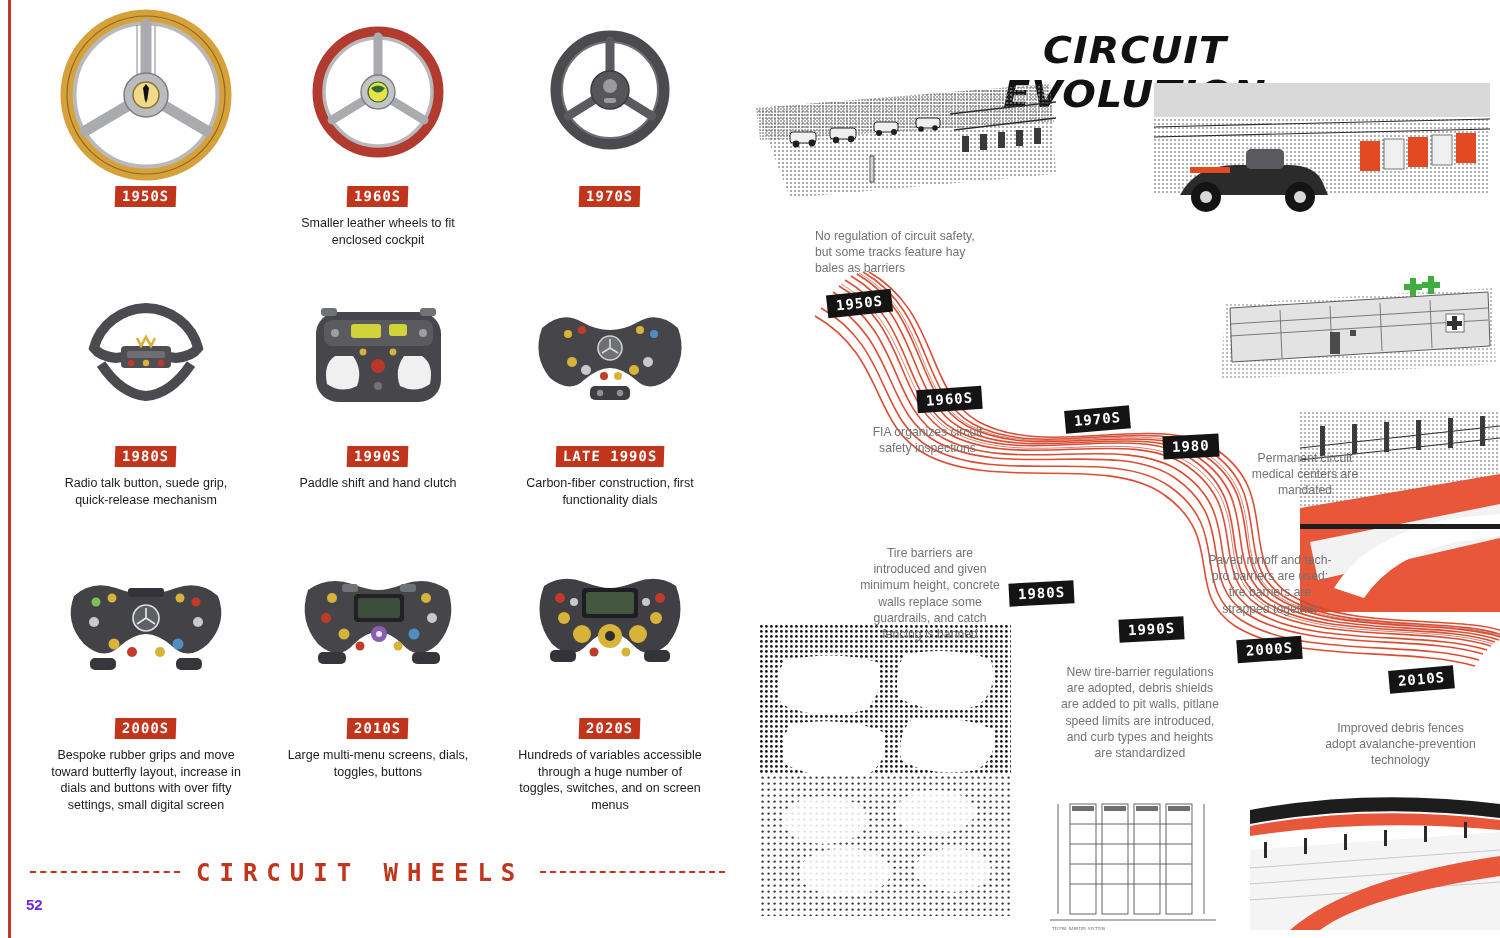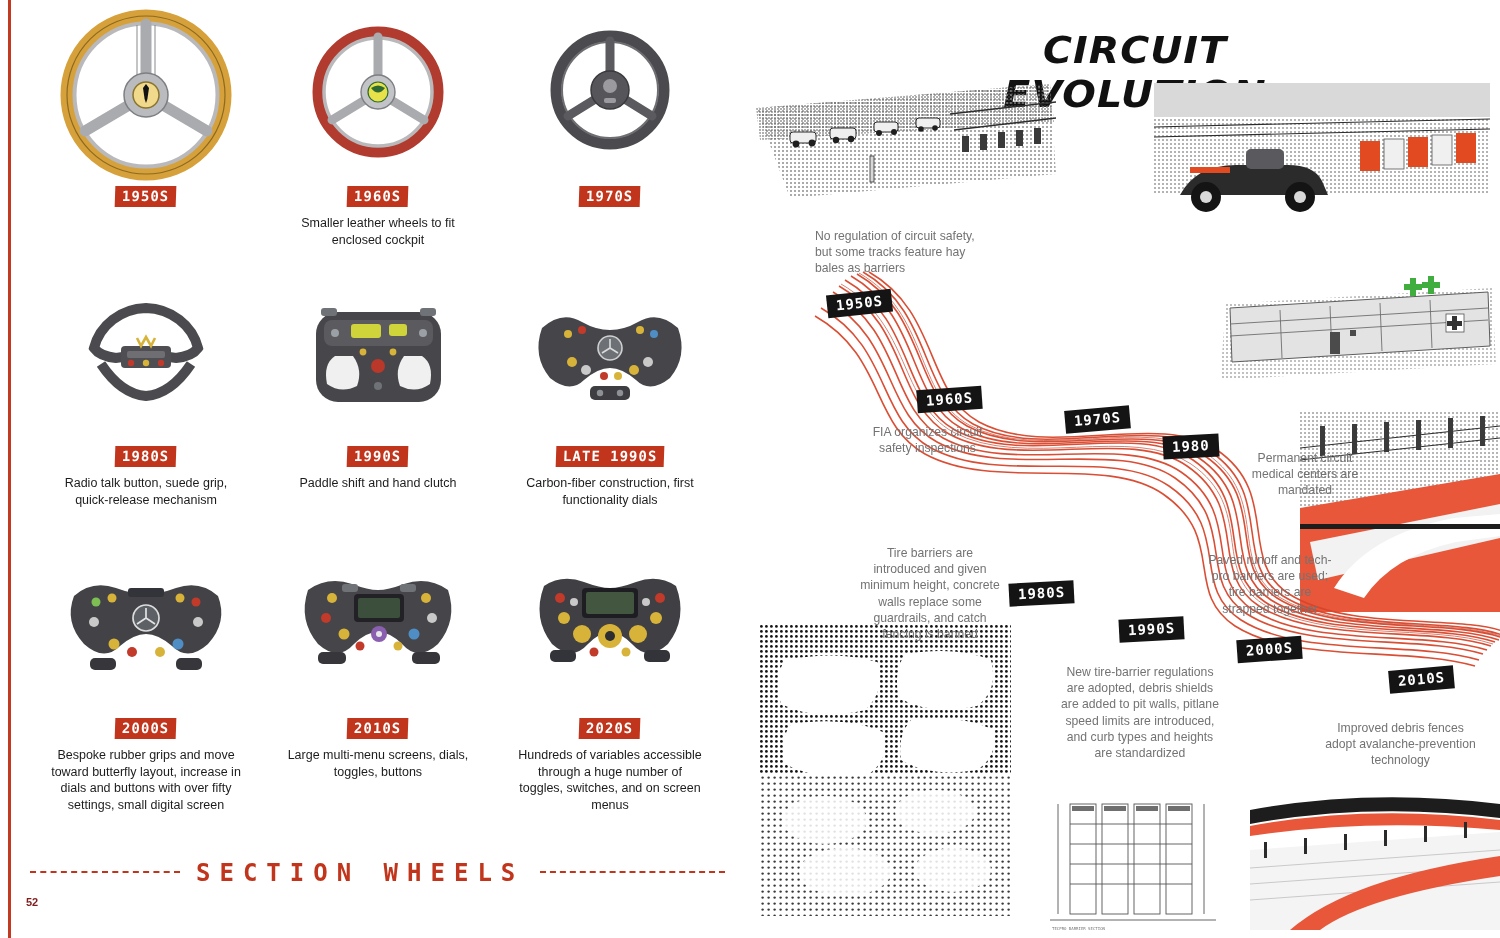--- a/index.html
+++ b/index.html
@@ -294,7 +294,7 @@
 
     <div class="footer-band">
       <div class="dash dash-l"></div>
-      <div class="footer-title">SECTION WHEELS</div>
+      <div class="footer-title">CIRCUIT WHEELS</div>
       <div class="dash dash-r"></div>
     </div>
   </div>

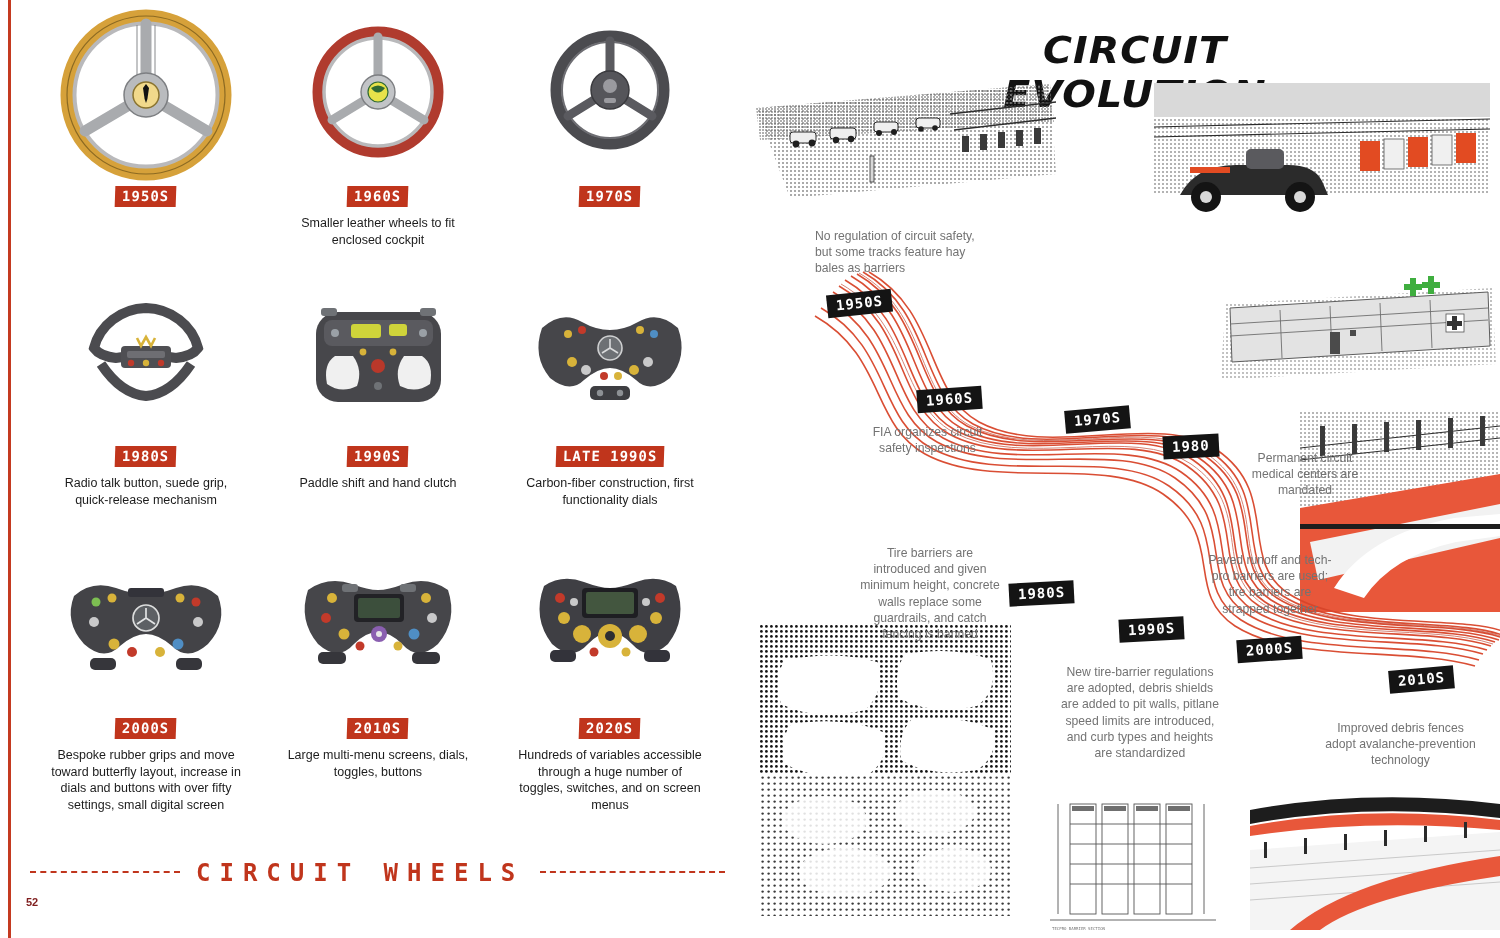--- a/index.html
+++ b/index.html
@@ -13,7 +13,7 @@
   
   .left-page{position:absolute;left:0;top:0;width:745px;height:938px;}
   .left-rule{position:absolute;left:8px;top:0;width:3px;height:938px;background:#c43a20;}
-  .page-num{position:absolute;left:26px;top:896px;font-size:11px;font-weight:bold;color:#7f1d1d;}
+  .page-num{position:absolute;left:26px;top:896px;font-size:15px;font-weight:bold;color:#6d28d9;}
 
   .wheel-grid{position:absolute;left:30px;top:10px;width:700px;}
   .wheel-row{display:flex;}

